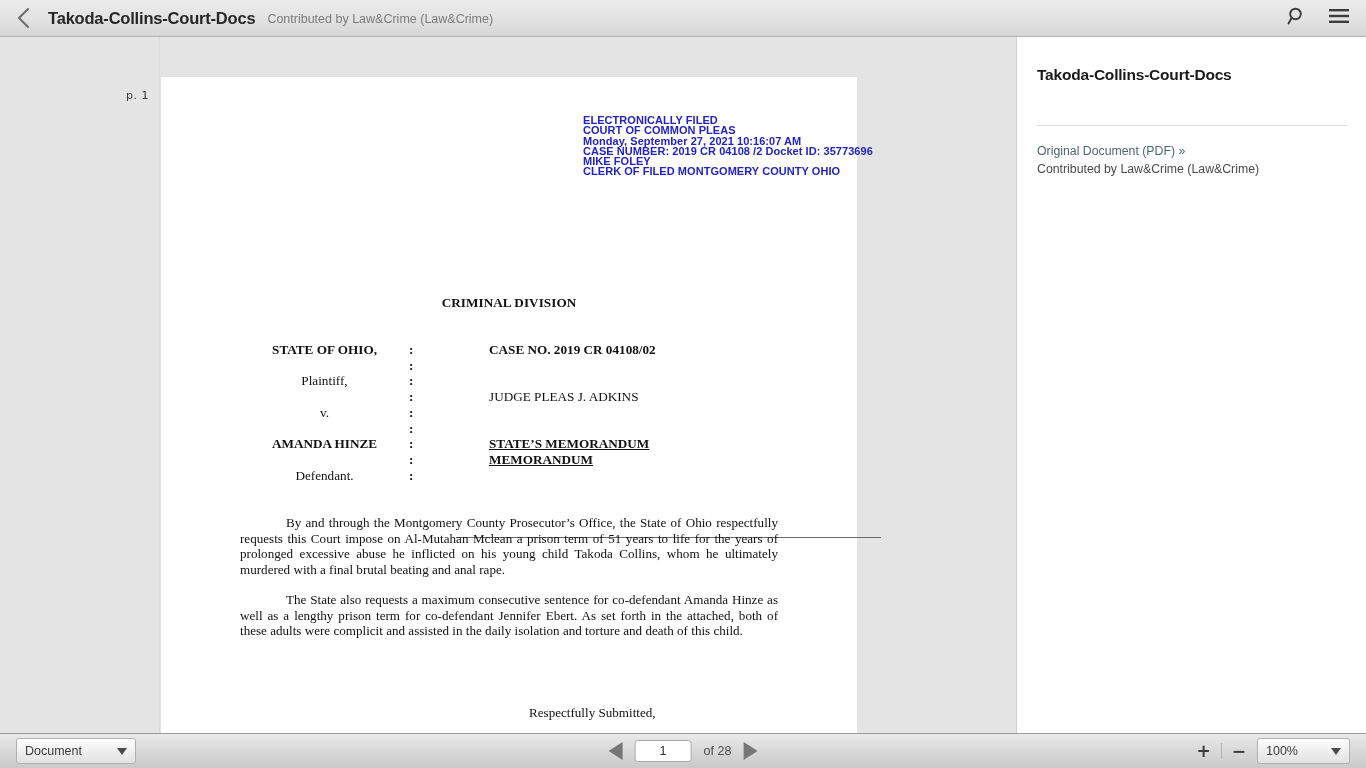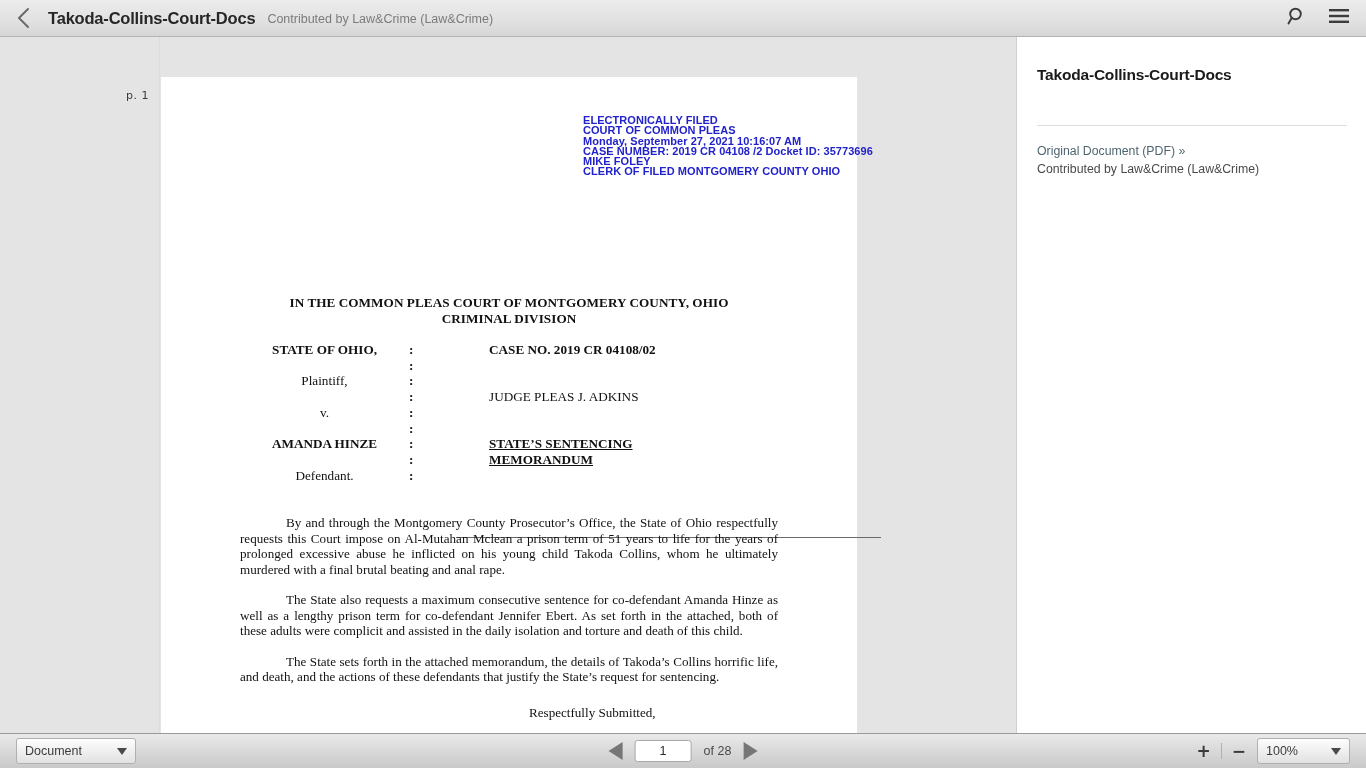--- a/index.html
+++ b/index.html
@@ -252,7 +252,6 @@
     </div>
 
     <div id="court-heading">
-      <div>IN THE COMMON PLEAS COURT OF MONTGOMERY COUNTY, OHIO</div>
       <div>CRIMINAL DIVISION</div>
     </div>
 

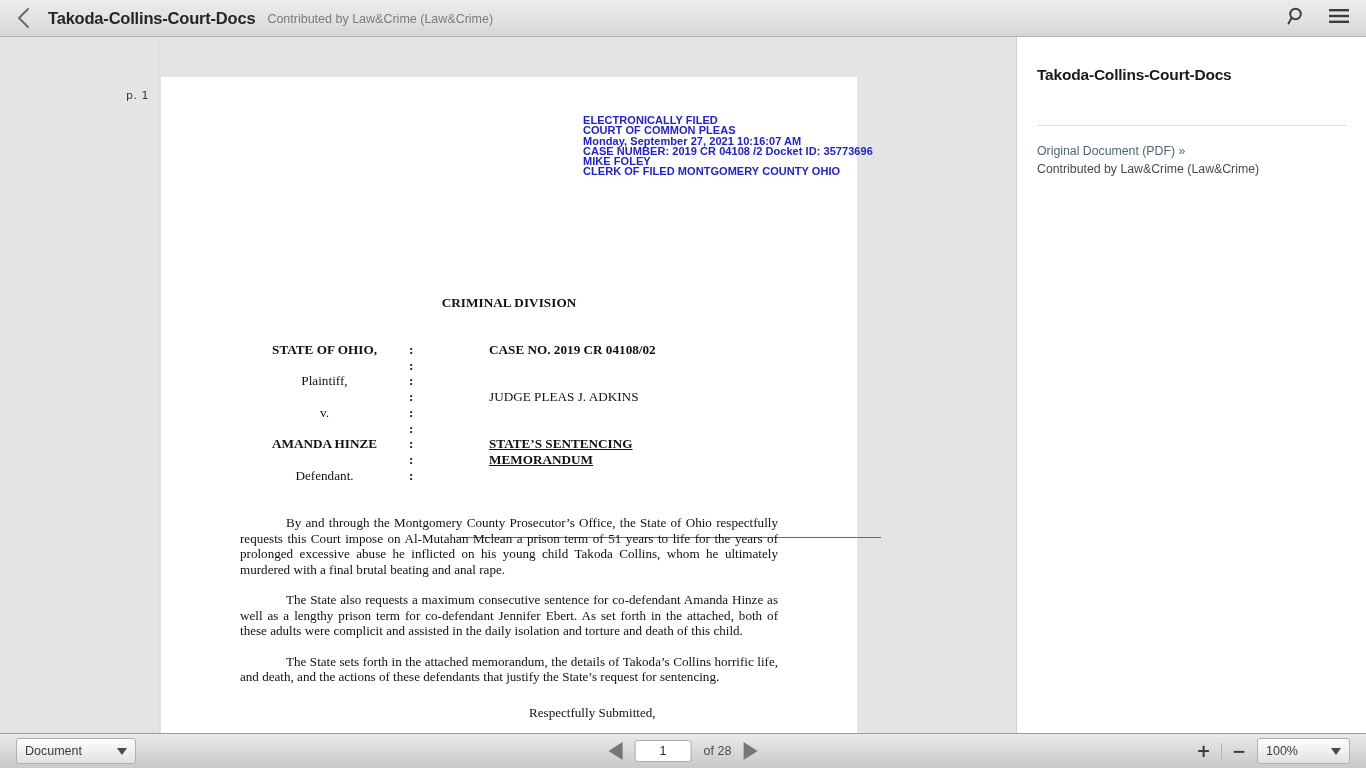--- a/index.html
+++ b/index.html
@@ -291,7 +291,7 @@
         <tr>
           <td class="col-party b">AMANDA HINZE</td>
           <td class="col-colon">:</td>
-          <td class="col-right ul">STATE’S SENTENCING</td>
+          <td class="col-right ul">STATE’S MEMORANDUM</td>
         </tr>
         <tr>
           <td class="col-party">&nbsp;</td>

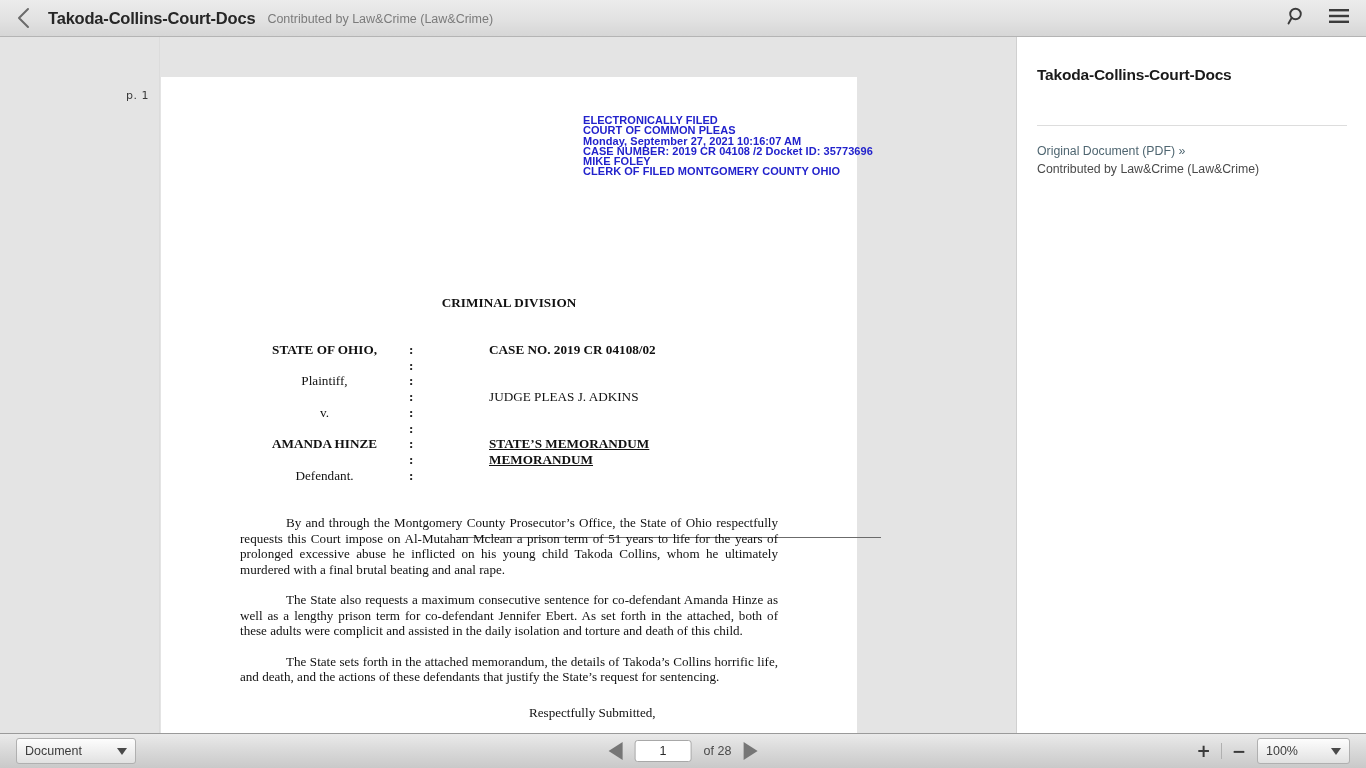--- a/index.html
+++ b/index.html
@@ -311,7 +311,6 @@
     <div id="body-text">
       <p>By and through the Montgomery County Prosecutor’s Office, the State of Ohio respectfully requests this Court impose on Al-Mutahan Mclean a prison term of 51 years to life for the years of prolonged excessive abuse he inflicted on his young child Takoda Collins, whom he ultimately murdered with a final brutal beating and anal rape.</p>
       <p>The State also requests a maximum consecutive sentence for co-defendant Amanda Hinze as well as a lengthy prison term for co-defendant Jennifer Ebert.  As set forth in the attached, both of these adults were complicit and assisted in the daily isolation and torture and death of this child.</p>
-      <p>The State sets forth in the attached memorandum, the details of Takoda’s Collins horrific life, and death, and the actions of these defendants that justify the State’s request for sentencing.</p>
     </div>
 
     <div id="sig">

